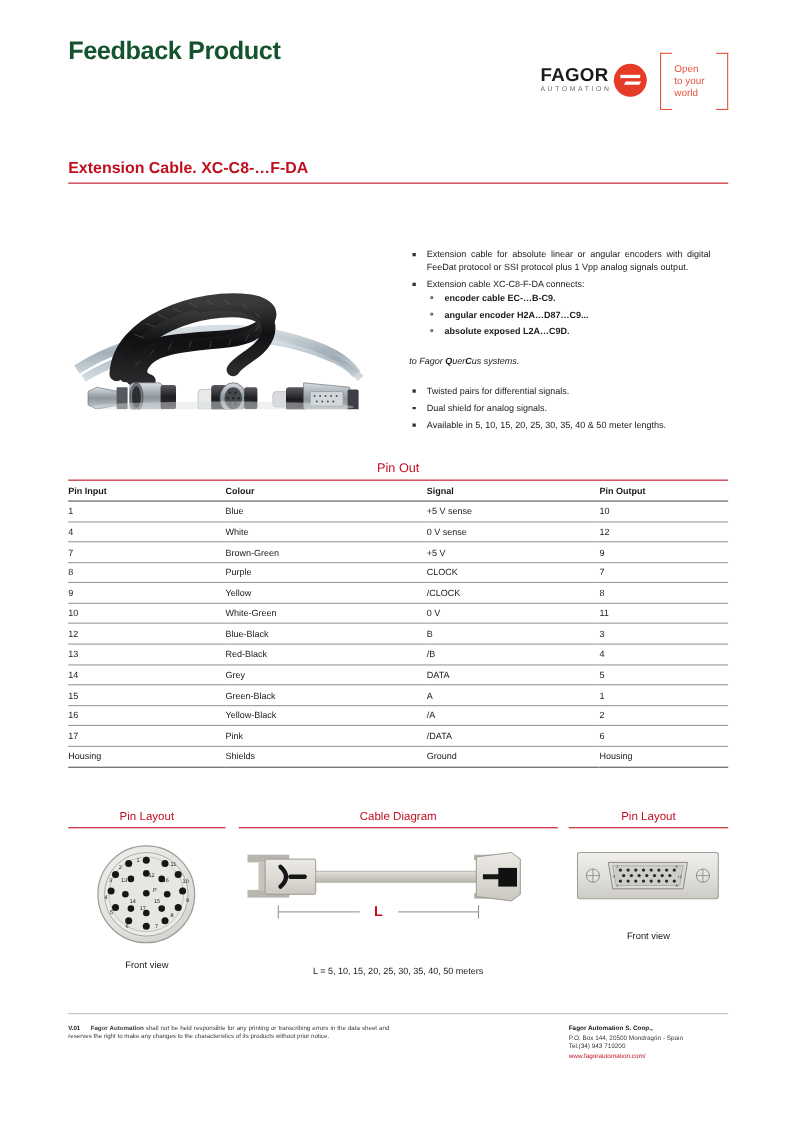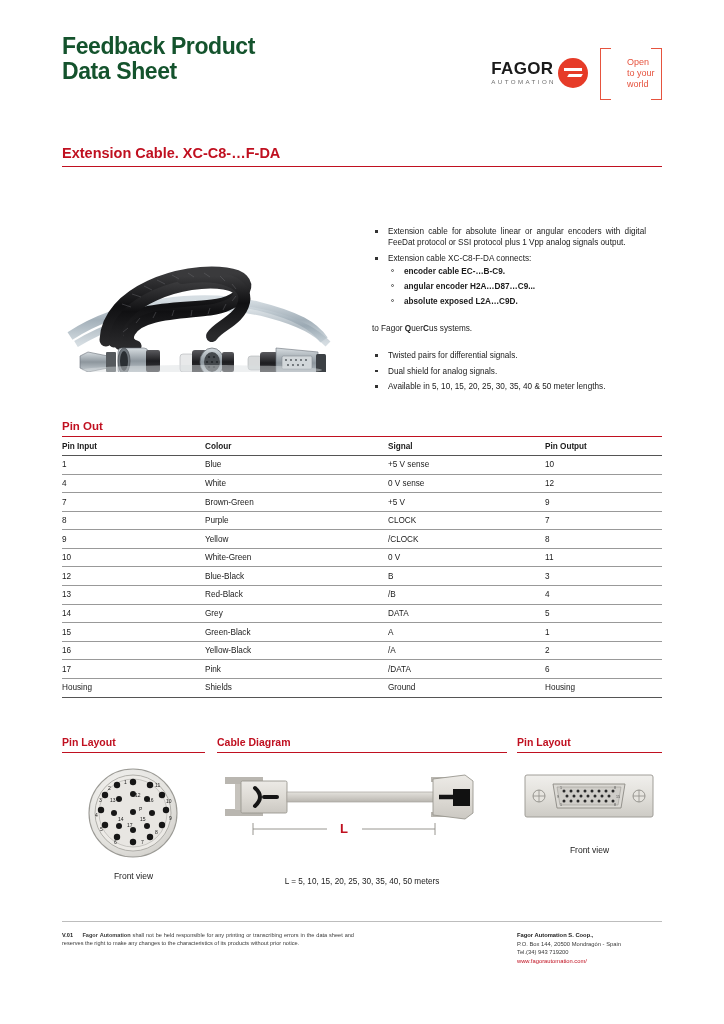--- a/index.html
+++ b/index.html
@@ -161,7 +161,6 @@
   <div class="header">
     <div class="doc-title">
       <div>Feedback Product</div>
-      <div>Data Sheet</div>
     </div>
 
     <div class="logo-block">

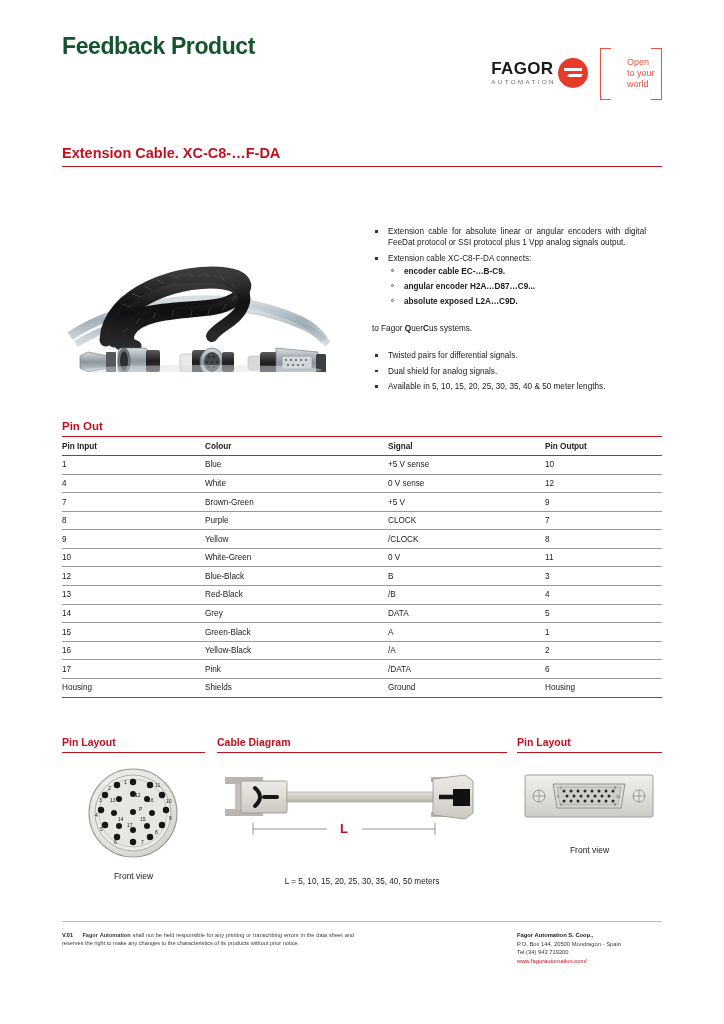--- a/index.html
+++ b/index.html
@@ -61,7 +61,7 @@
   .open-box .brk-l{left:0;top:0;width:10px;height:100%;border-width:1px 0 1px 1px;}
   .open-box .brk-r{right:0;top:0;width:10px;height:100%;border-width:1px 1px 1px 0;}
   .open-text{
-    position:absolute;left:27px;top:9px;
+    position:absolute;left:13px;top:9px;
     font-size:9px;line-height:11px;color:#E6533E;
   }
   

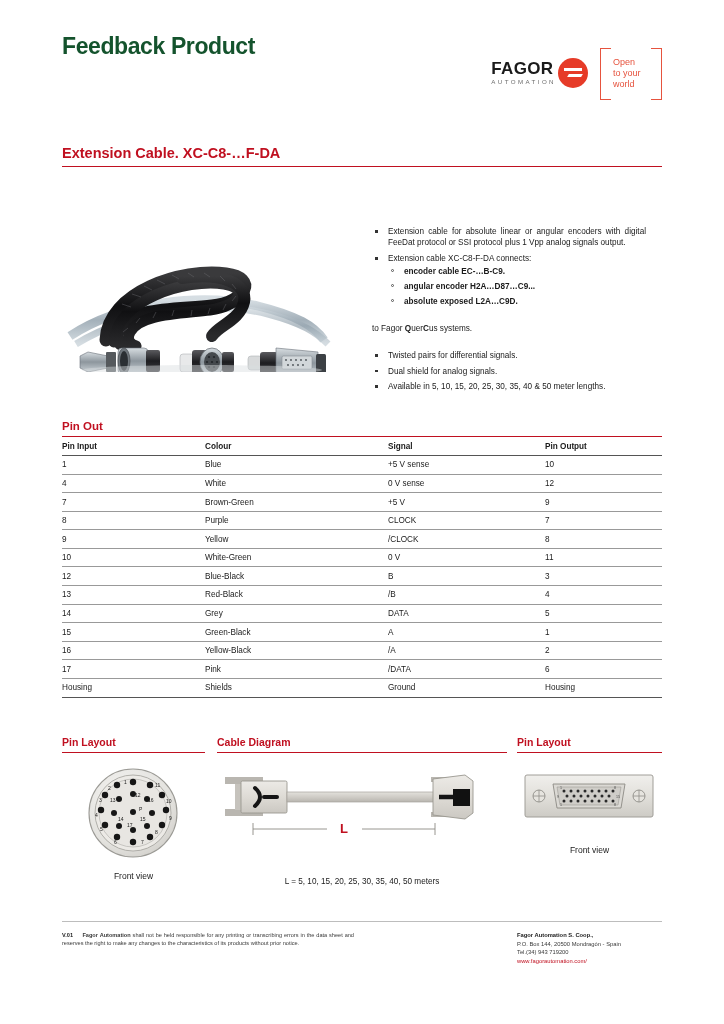--- a/index.html
+++ b/index.html
@@ -102,7 +102,7 @@
     width:3px;height:3px;border:0.8px solid #555;border-radius:50%;
     box-sizing:border-box;
   }
-  .nobul{padding-left:22px;margin-bottom:4.5px;}
+  .nobul{padding-left:22px;margin-bottom:4.5px;font-style:italic;}
   
   .sec-pinout{position:absolute;left:62px;top:420px;width:600px;}
   .sec-title{

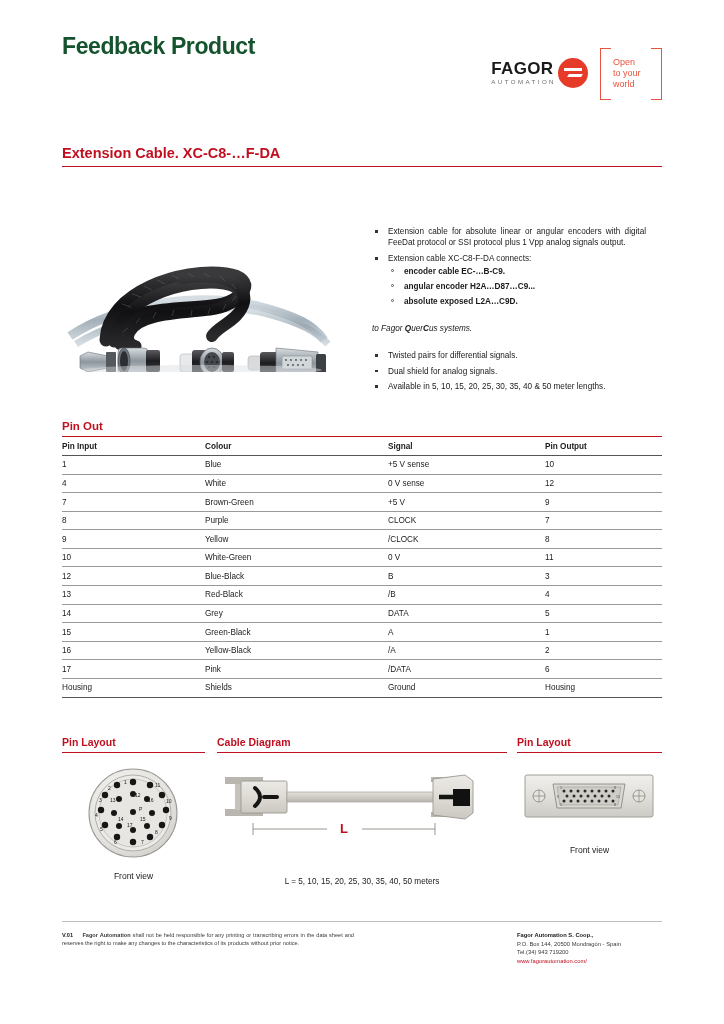--- a/index.html
+++ b/index.html
@@ -106,7 +106,7 @@
   
   .sec-pinout{position:absolute;left:62px;top:420px;width:600px;}
   .sec-title{
-    font-size:11.5px;font-weight:bold;color:#C01020;margin:0 0 4px 0;
+    font-size:11.5px;font-weight:normal;color:#C01020;margin:0 0 4px 0;text-align:center;
   }
   .sec-rule{border:0;border-top:1.6px solid #C01020;margin:0;}
   table.pins{

